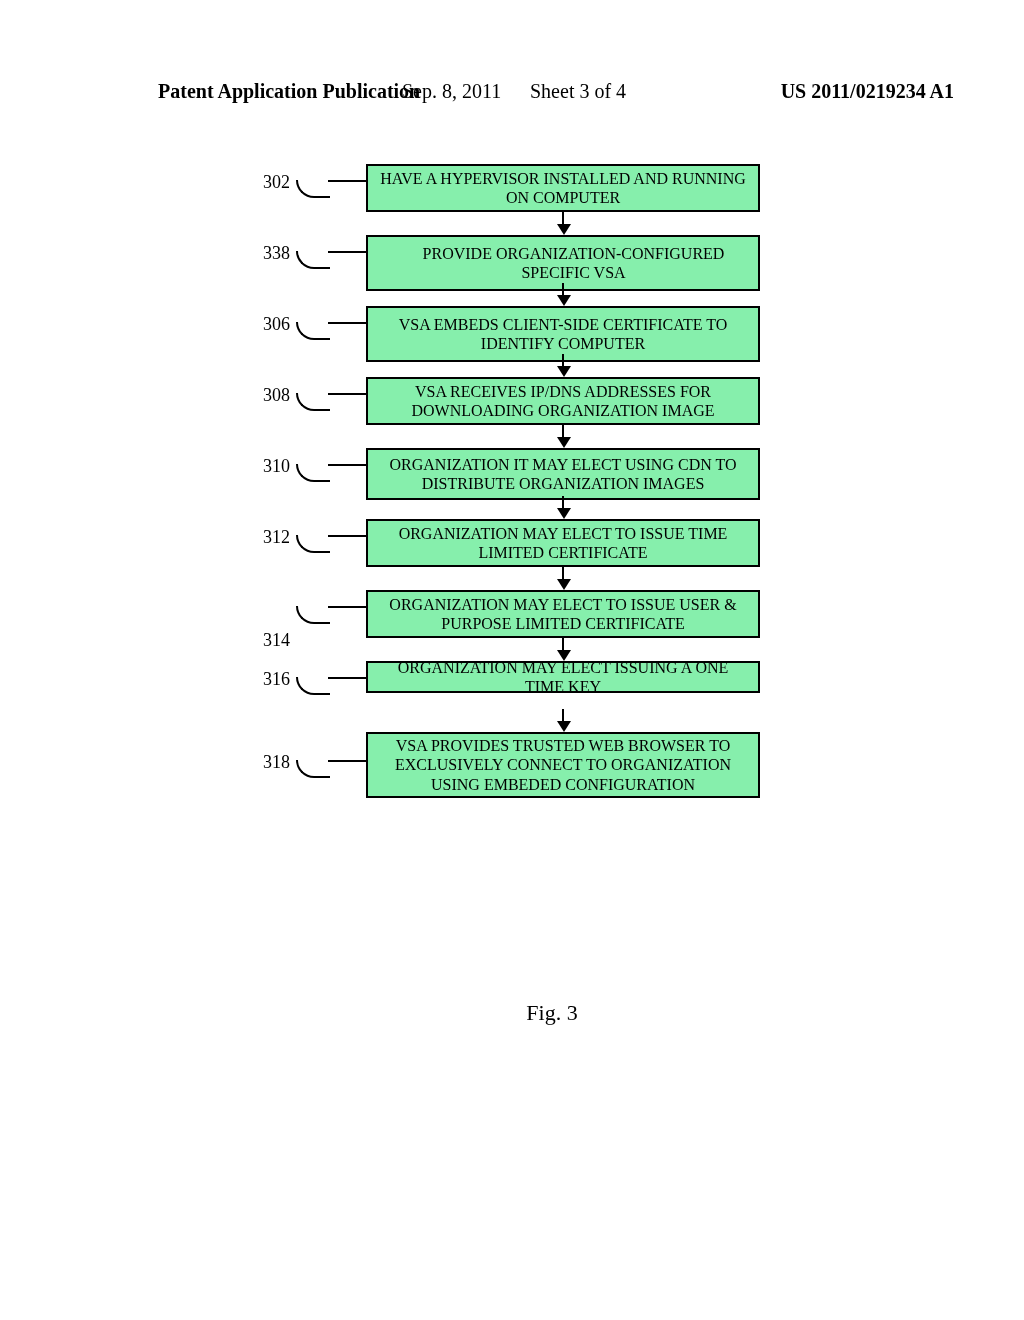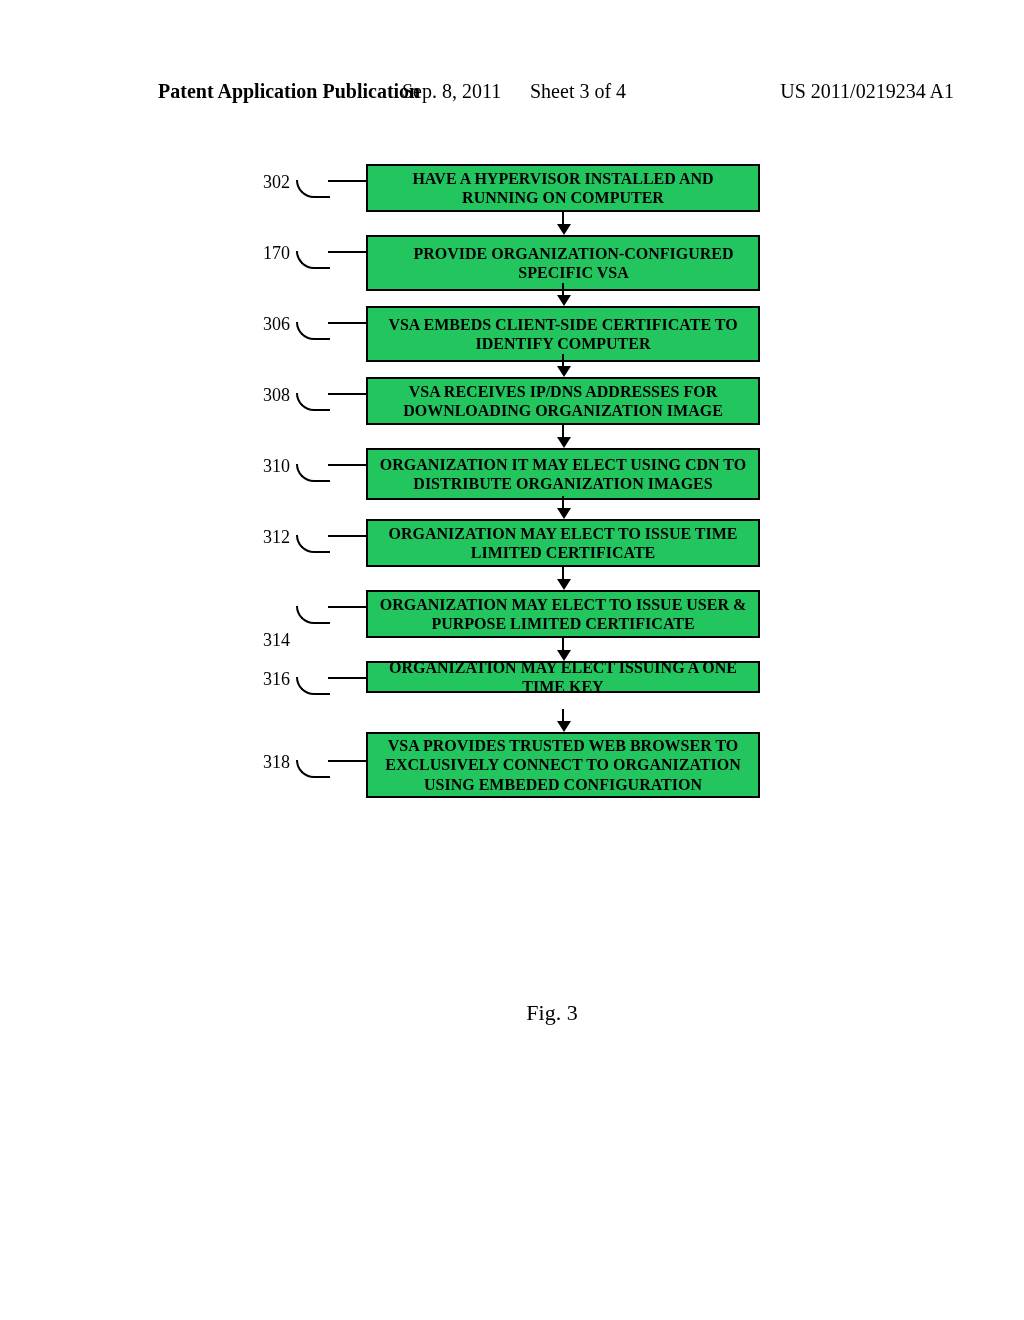--- a/index.html
+++ b/index.html
@@ -10,7 +10,7 @@
   .header-left  { position: absolute; left: 118px; font-weight: bold; font-size: 20px; }
   .header-date  { position: absolute; left: 362px; font-size: 20px; }
   .header-sheet { position: absolute; left: 490px; font-size: 20px; }
-  .header-right { position: absolute; right: 110px; font-weight: normal; font-size: 20px; }
+  .header-right { position: absolute; right: 110px; font-weight: bold; font-size: 20px; }
 
   .flow { position: absolute; left: 0; top: 0; width: 1024px; }
 

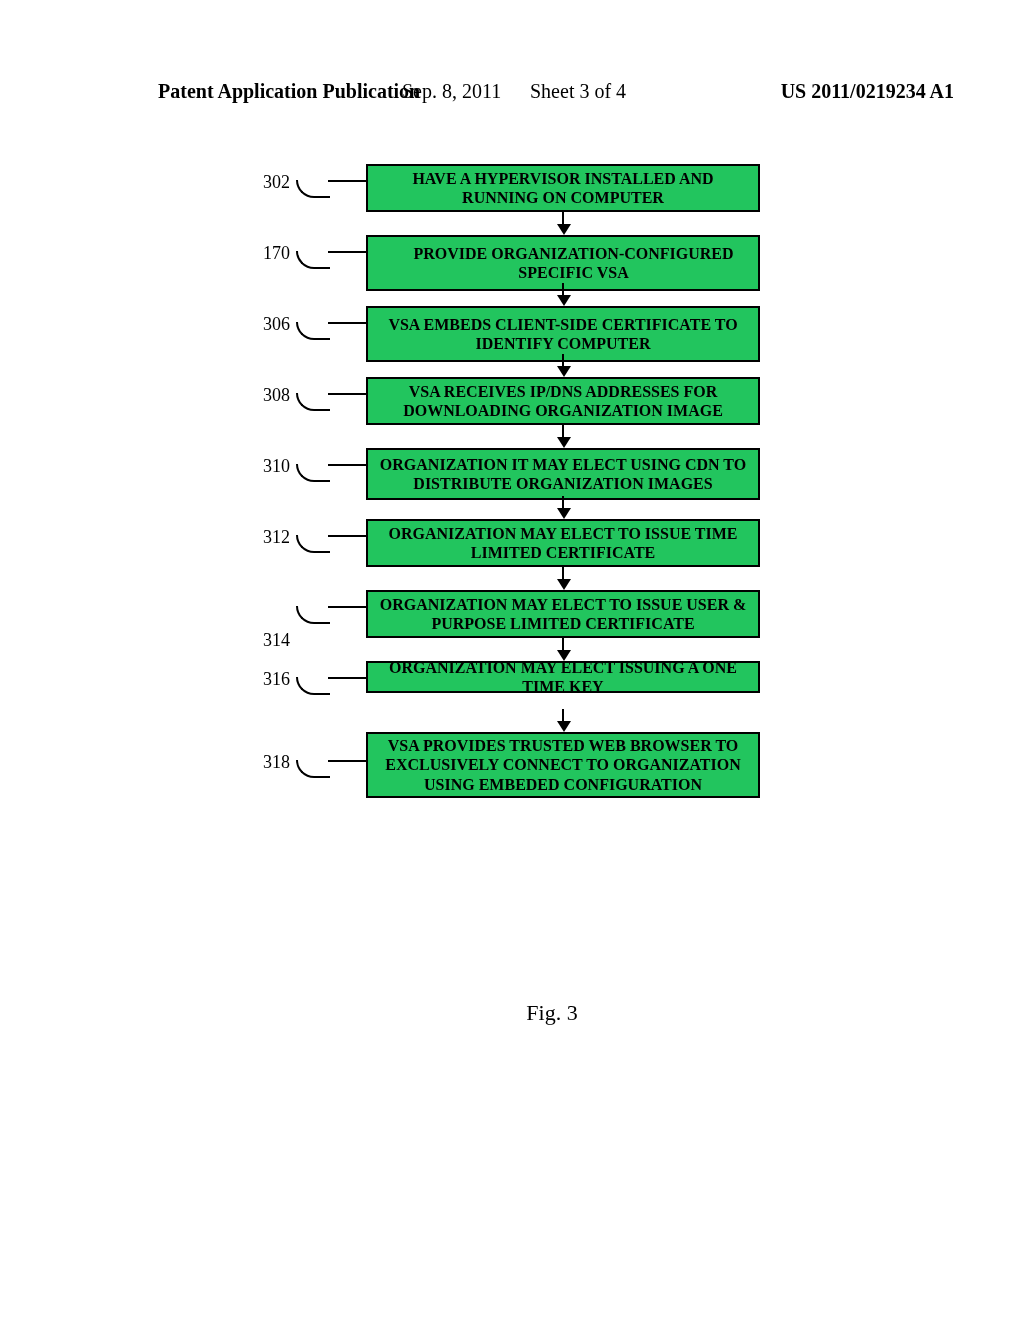--- a/index.html
+++ b/index.html
@@ -19,7 +19,7 @@
     left: 326px;
     width: 394px;
     border: 2.5px solid #000;
-    background: #22c55e;
+    background: #86efac;
     display: flex;
     align-items: center;
     justify-content: center;
@@ -27,7 +27,6 @@
     font-size: 16px;
     padding: 4px 10px;
     line-height: 1.2;
-    font-weight: bold;
   }
 
   .num {

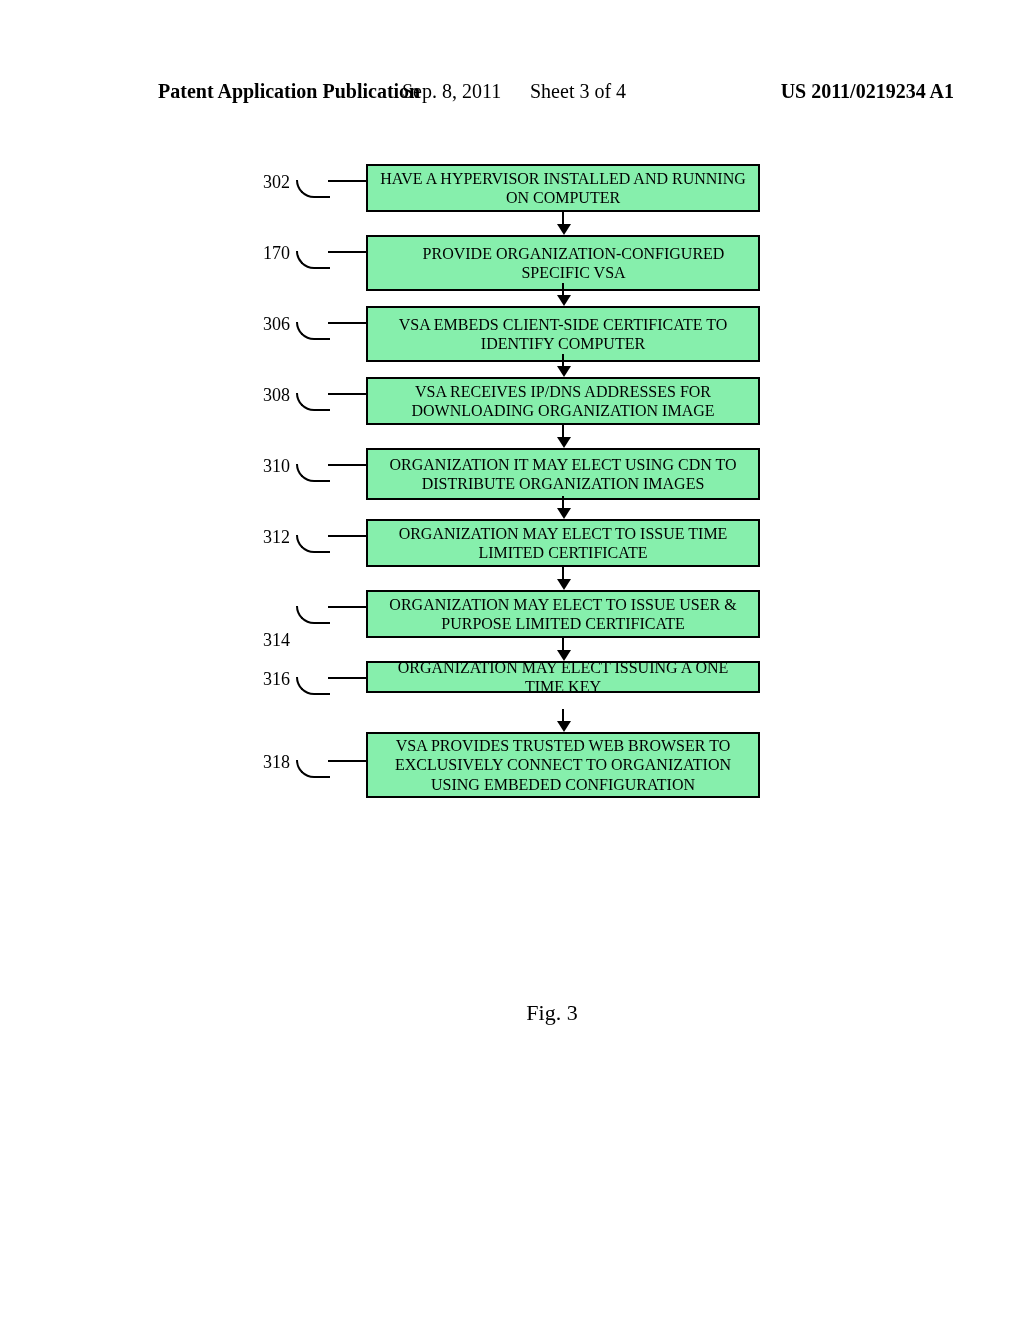--- a/index.html
+++ b/index.html
@@ -97,7 +97,7 @@
     <div class="arrow-line" style="top:212px; height:14px;"></div>
     <div class="arrow-head" style="top:224px;"></div>
 
-    <div class="num" style="top:243px;">170</div>
+    <div class="num" style="top:243px;">338</div>
     <div class="lead-curve" style="top:251px; left:256px;"></div>
     <div class="lead" style="top:251px; left:288px; width:38px;"></div>
     <div class="box" style="top:235px; height:56px;padding-left:31px;">

